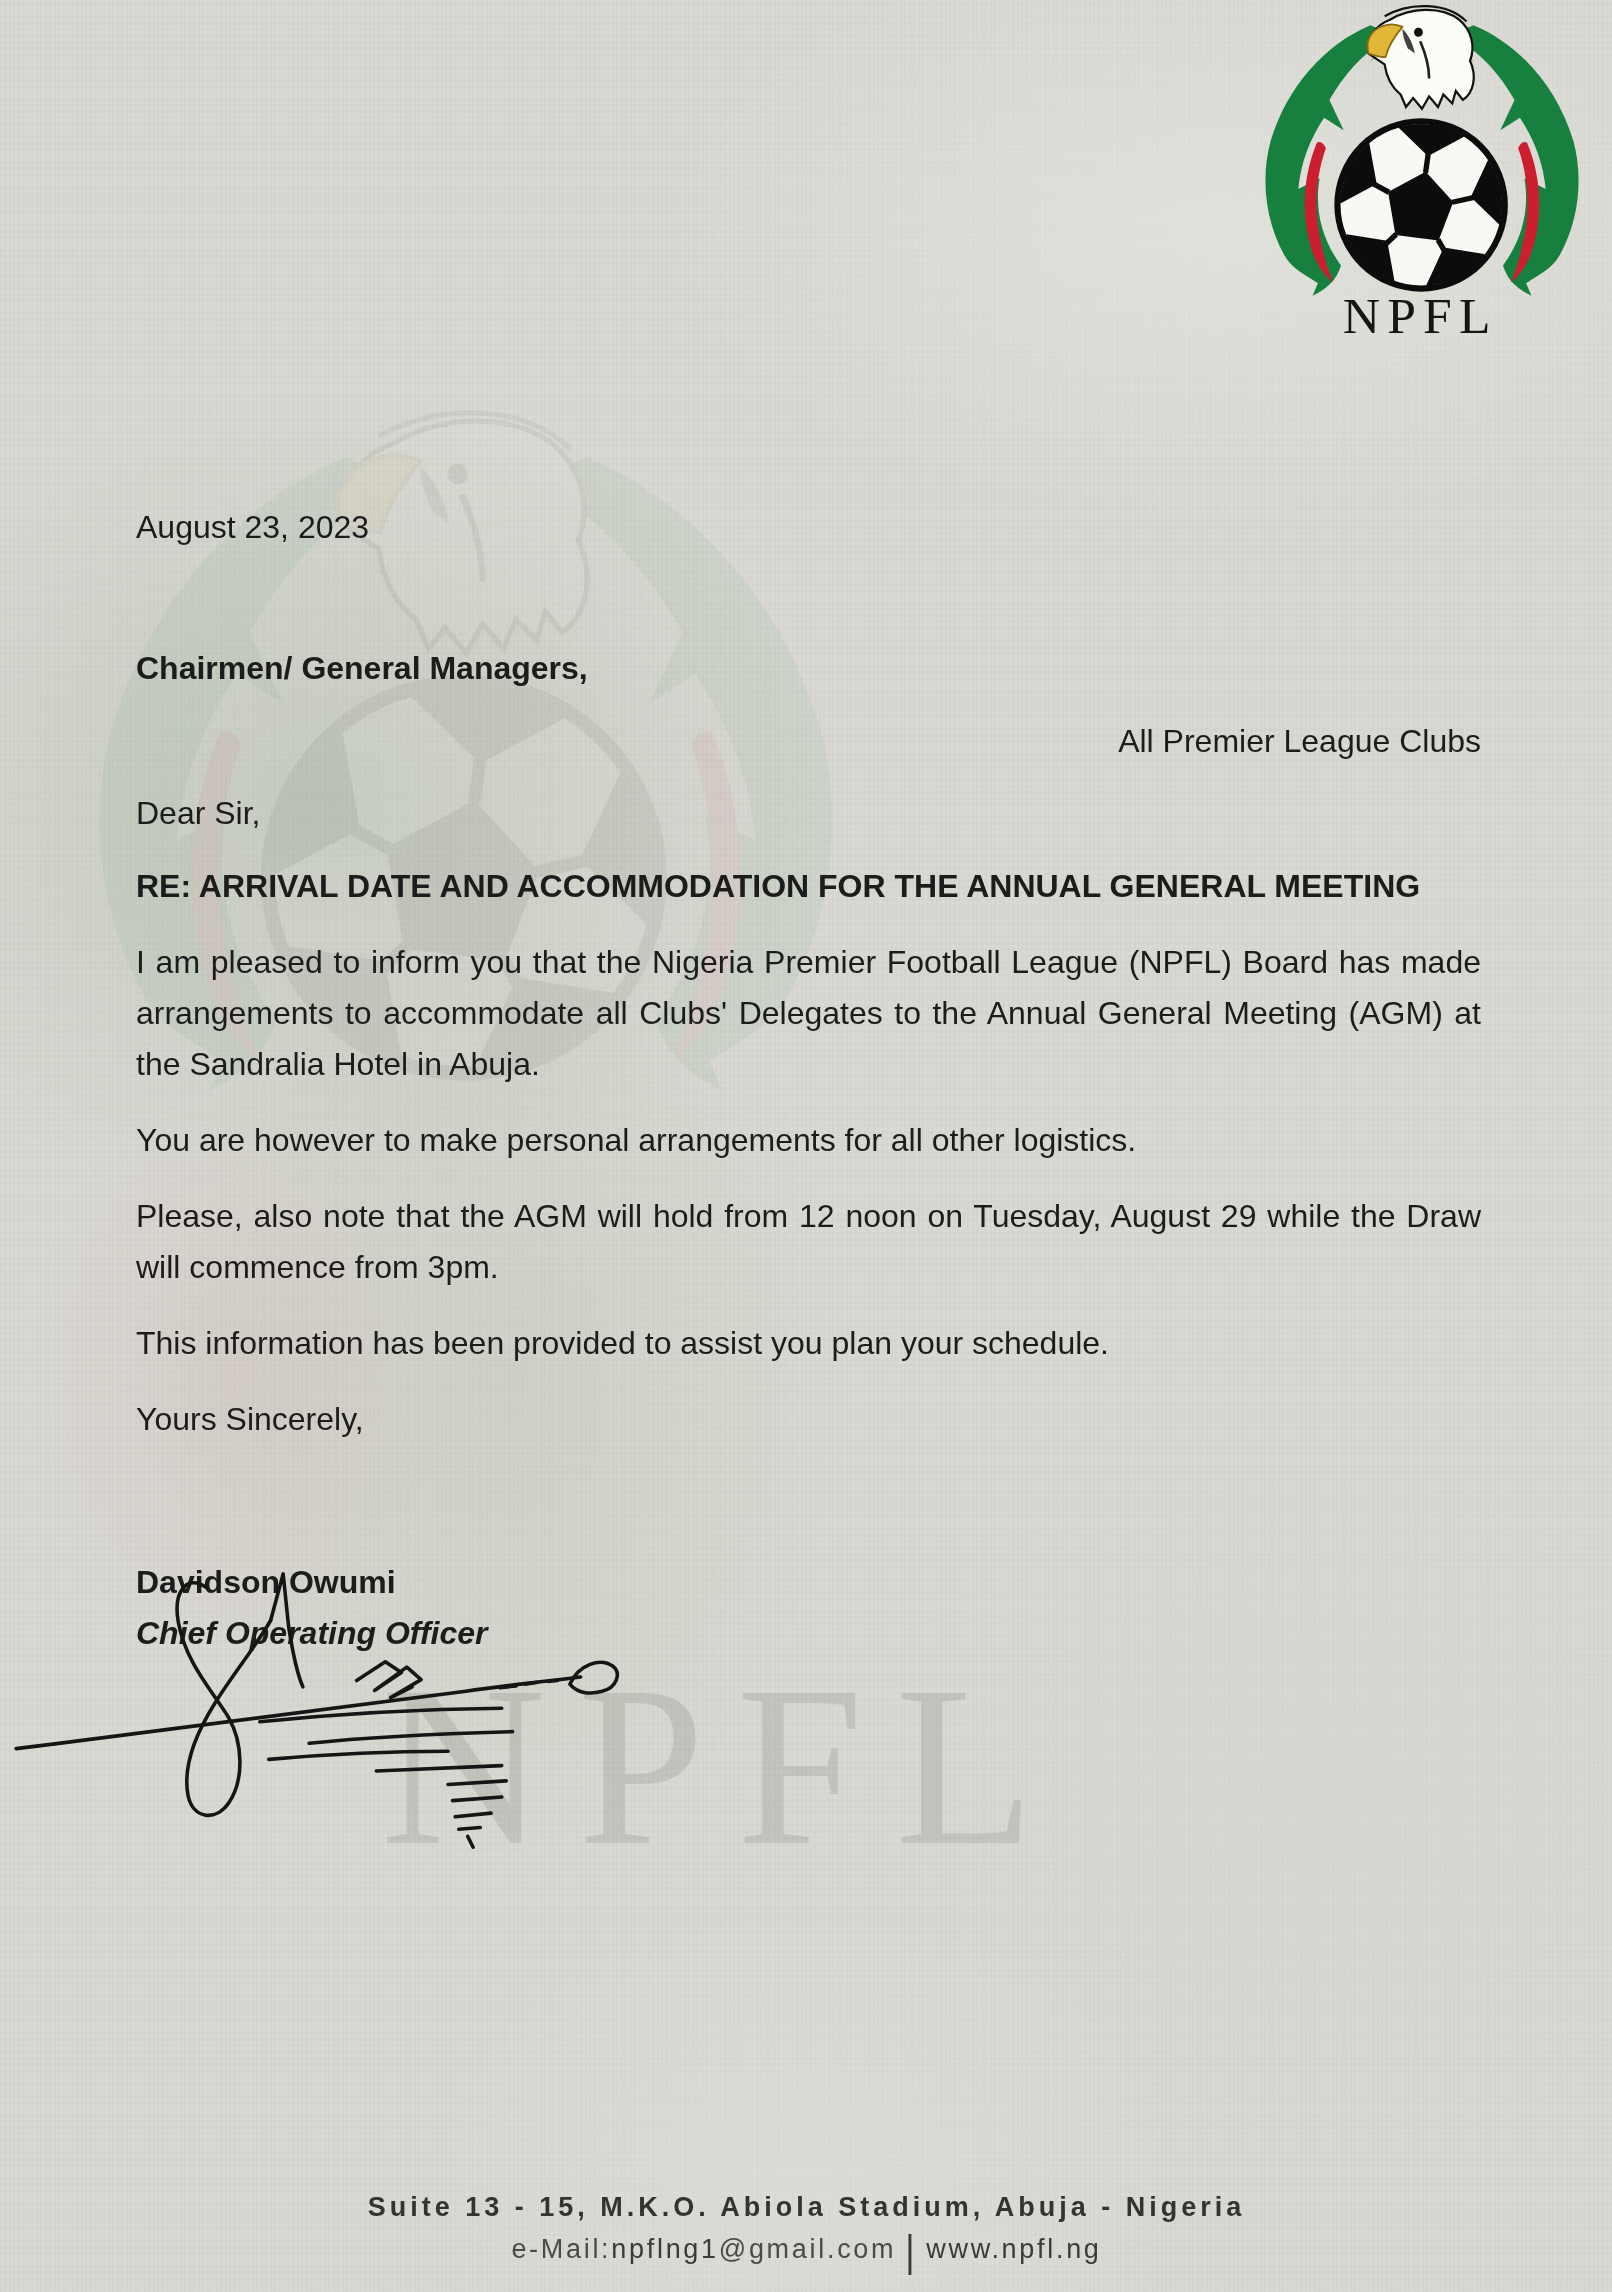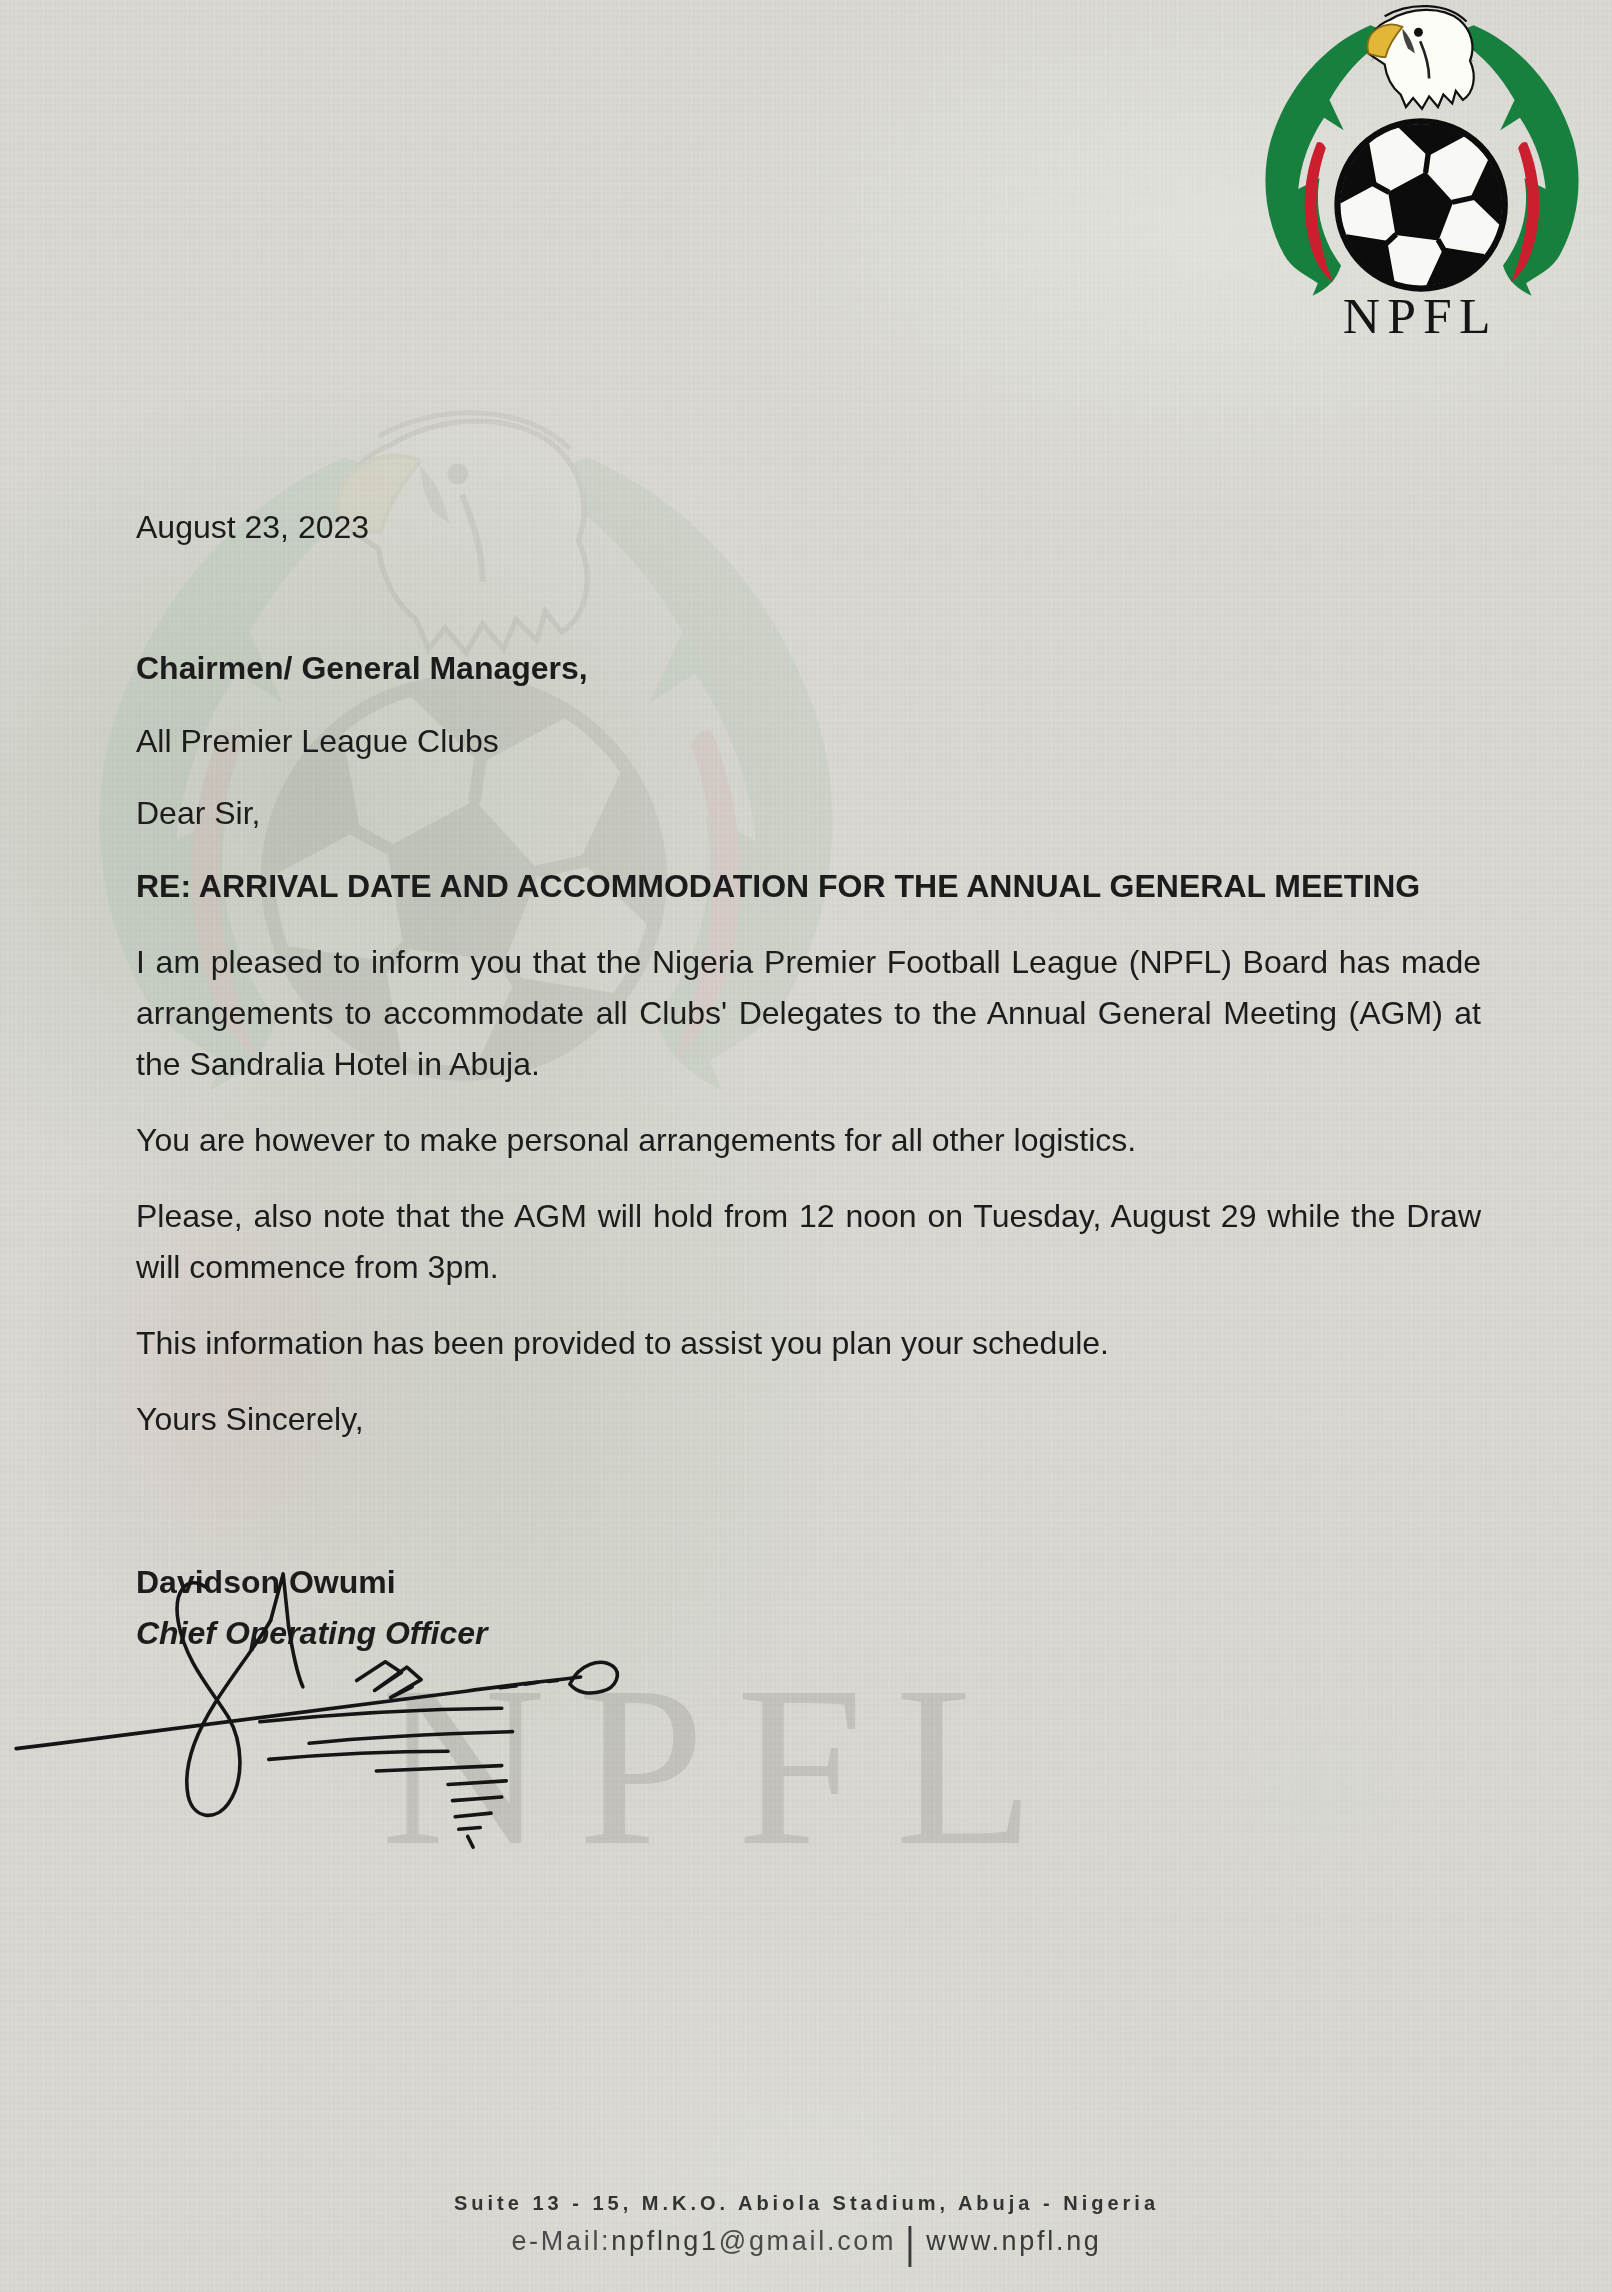--- a/index.html
+++ b/index.html
@@ -42,7 +42,7 @@
   .content p { margin:0 0 25px 0; }
   .date-line { margin-bottom:90px !important; }
   .addr { margin-bottom:21.5px !important; font-weight:bold; }
-  .addr2 { margin-bottom:21.5px !important; }
+  .addr2 { margin-bottom:21.5px !important;text-align:right; }
   .salute { margin-bottom:21.5px !important; }
   .subject { font-weight:bold; }
   .body-par { text-align:justify; }

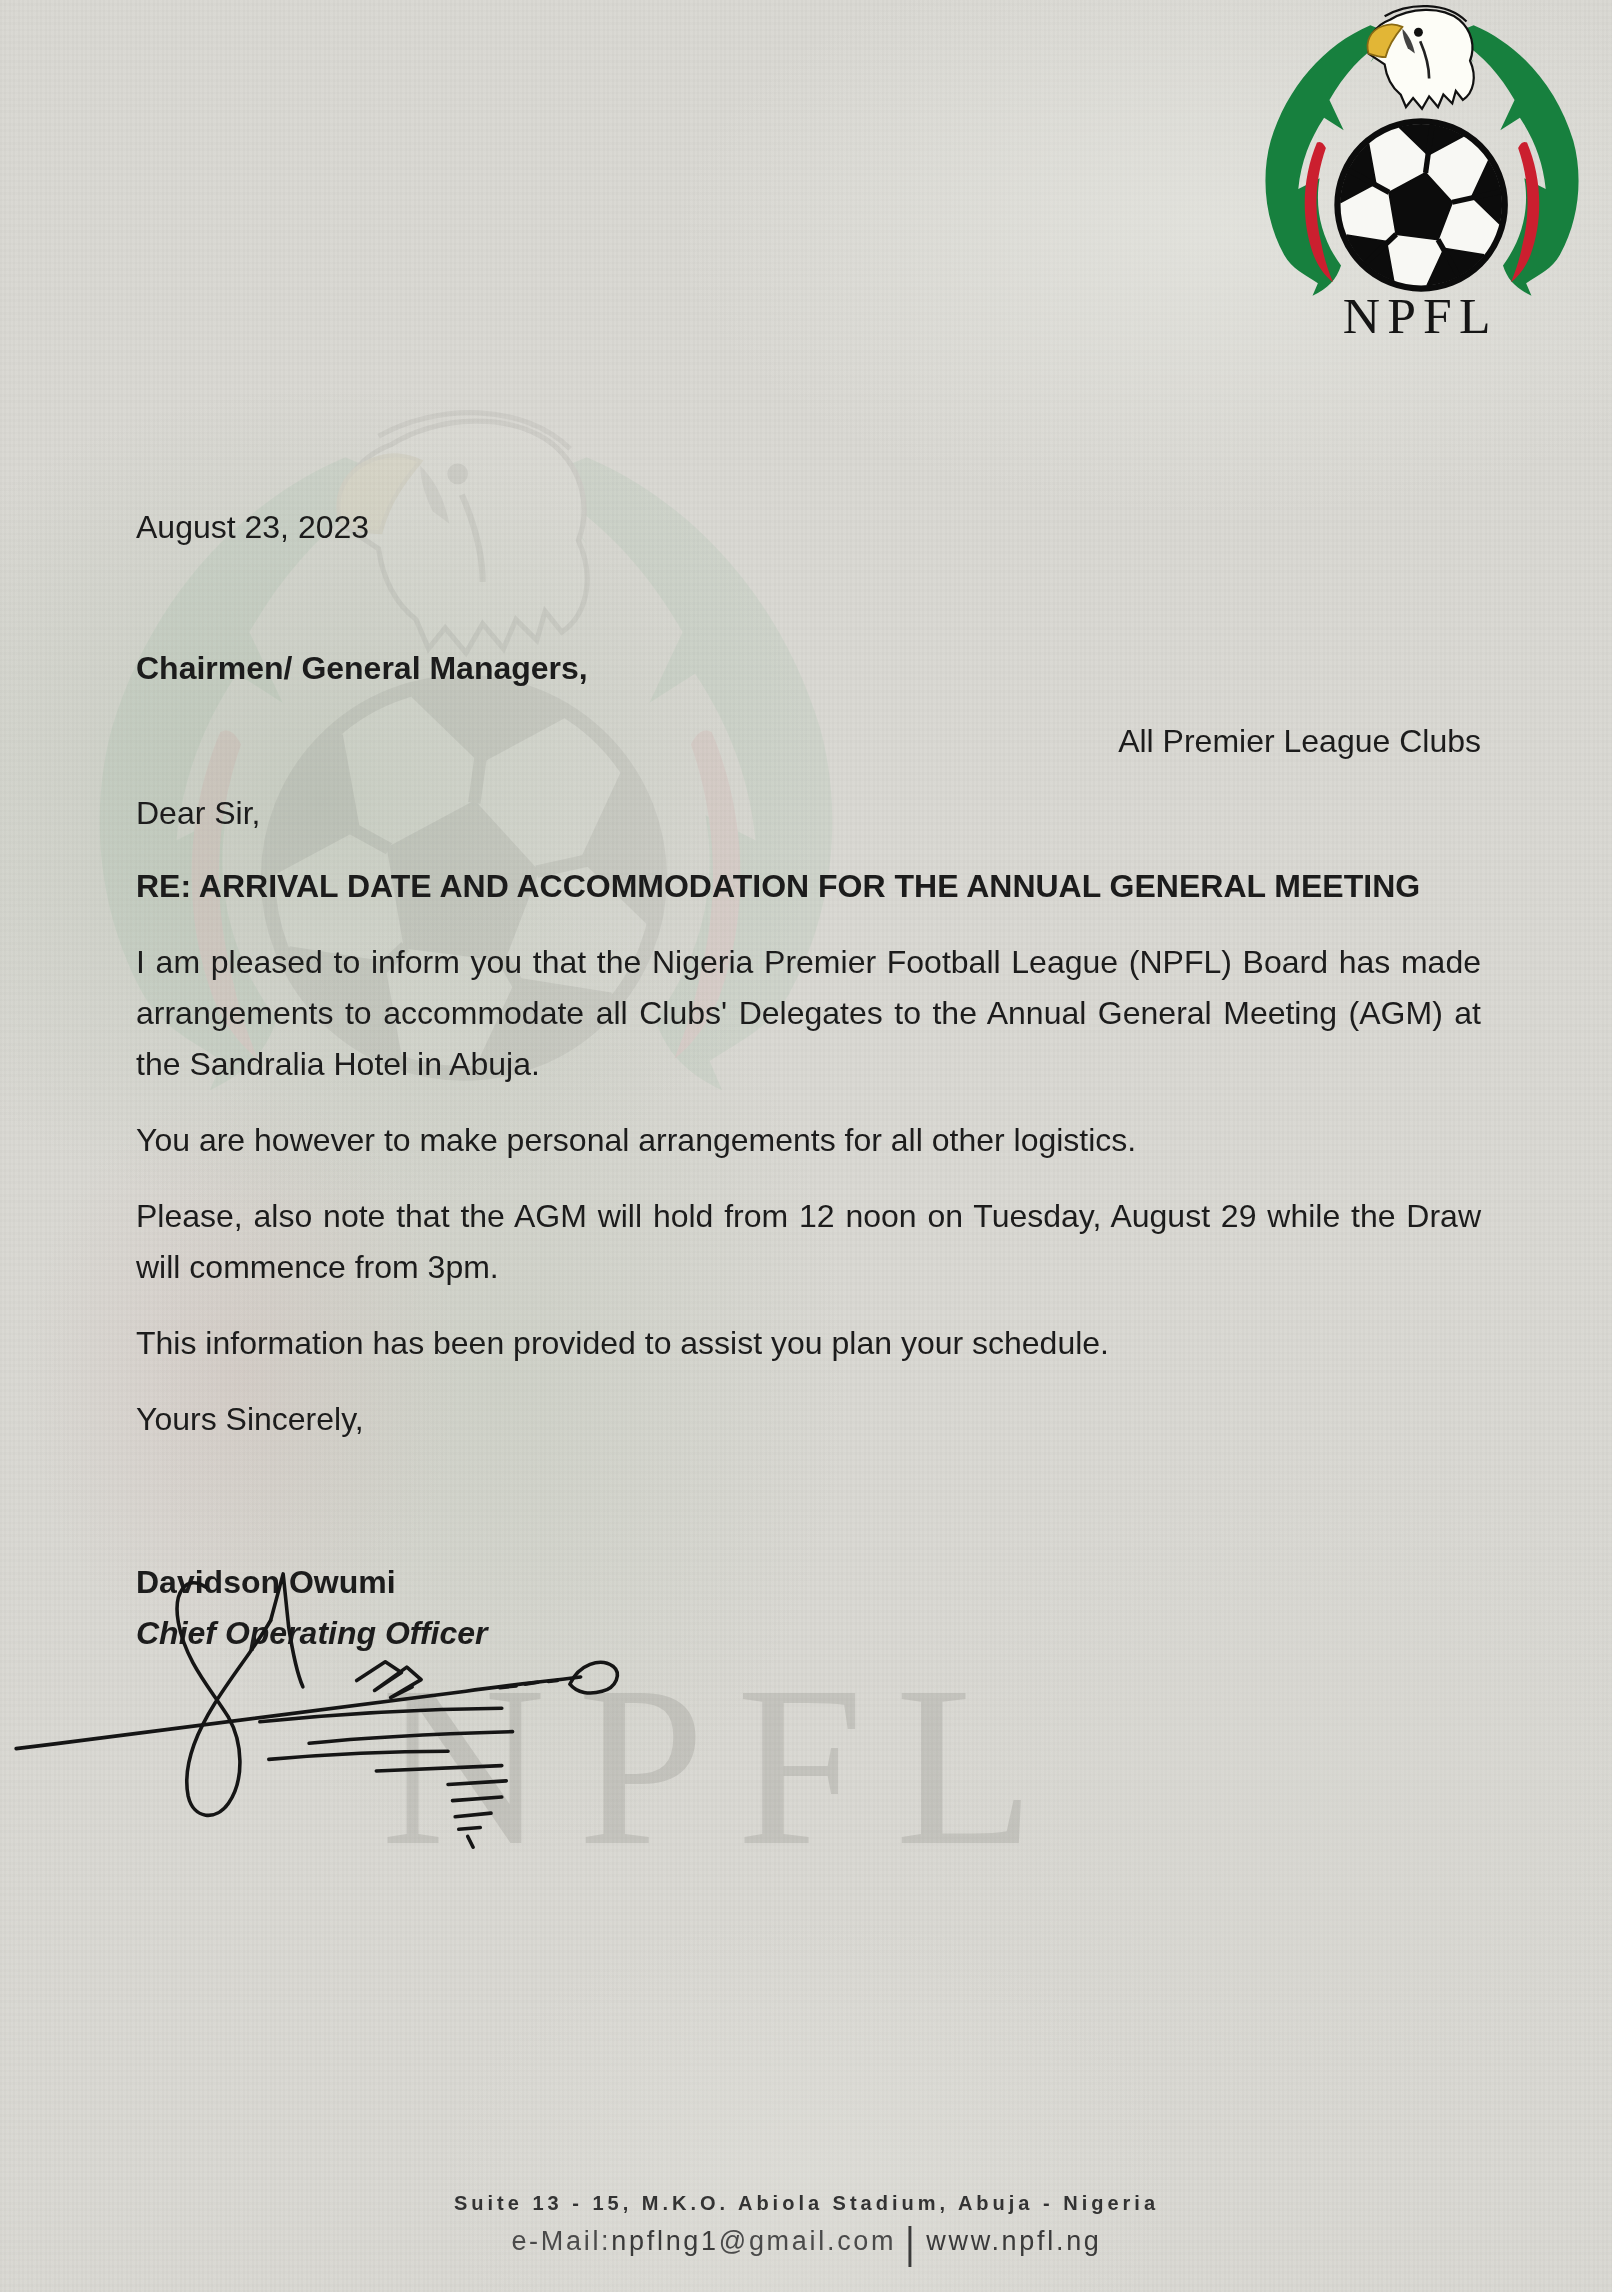--- a/index.html
+++ b/index.html
@@ -55,7 +55,7 @@
   .signature svg { width:100%; height:100%; display:block; }
   
   .footer { position:absolute; left:0; right:0; top:2192px; text-align:center; color:#333; }
-  .footer-line1 { font-size:20px; font-weight:bold; letter-spacing:4px; }
+  .footer-line1 { font-size:27px; font-weight:bold; letter-spacing:4px; }
   .footer-line2 { font-size:27px; letter-spacing:2.7px; margin-top:7.2px; color:#3a3a3a; }
   .footer-line2 .lt  { font-weight:400; color:#4a4a4a; }
   .footer-line2 .bd  { font-weight:normal; }

